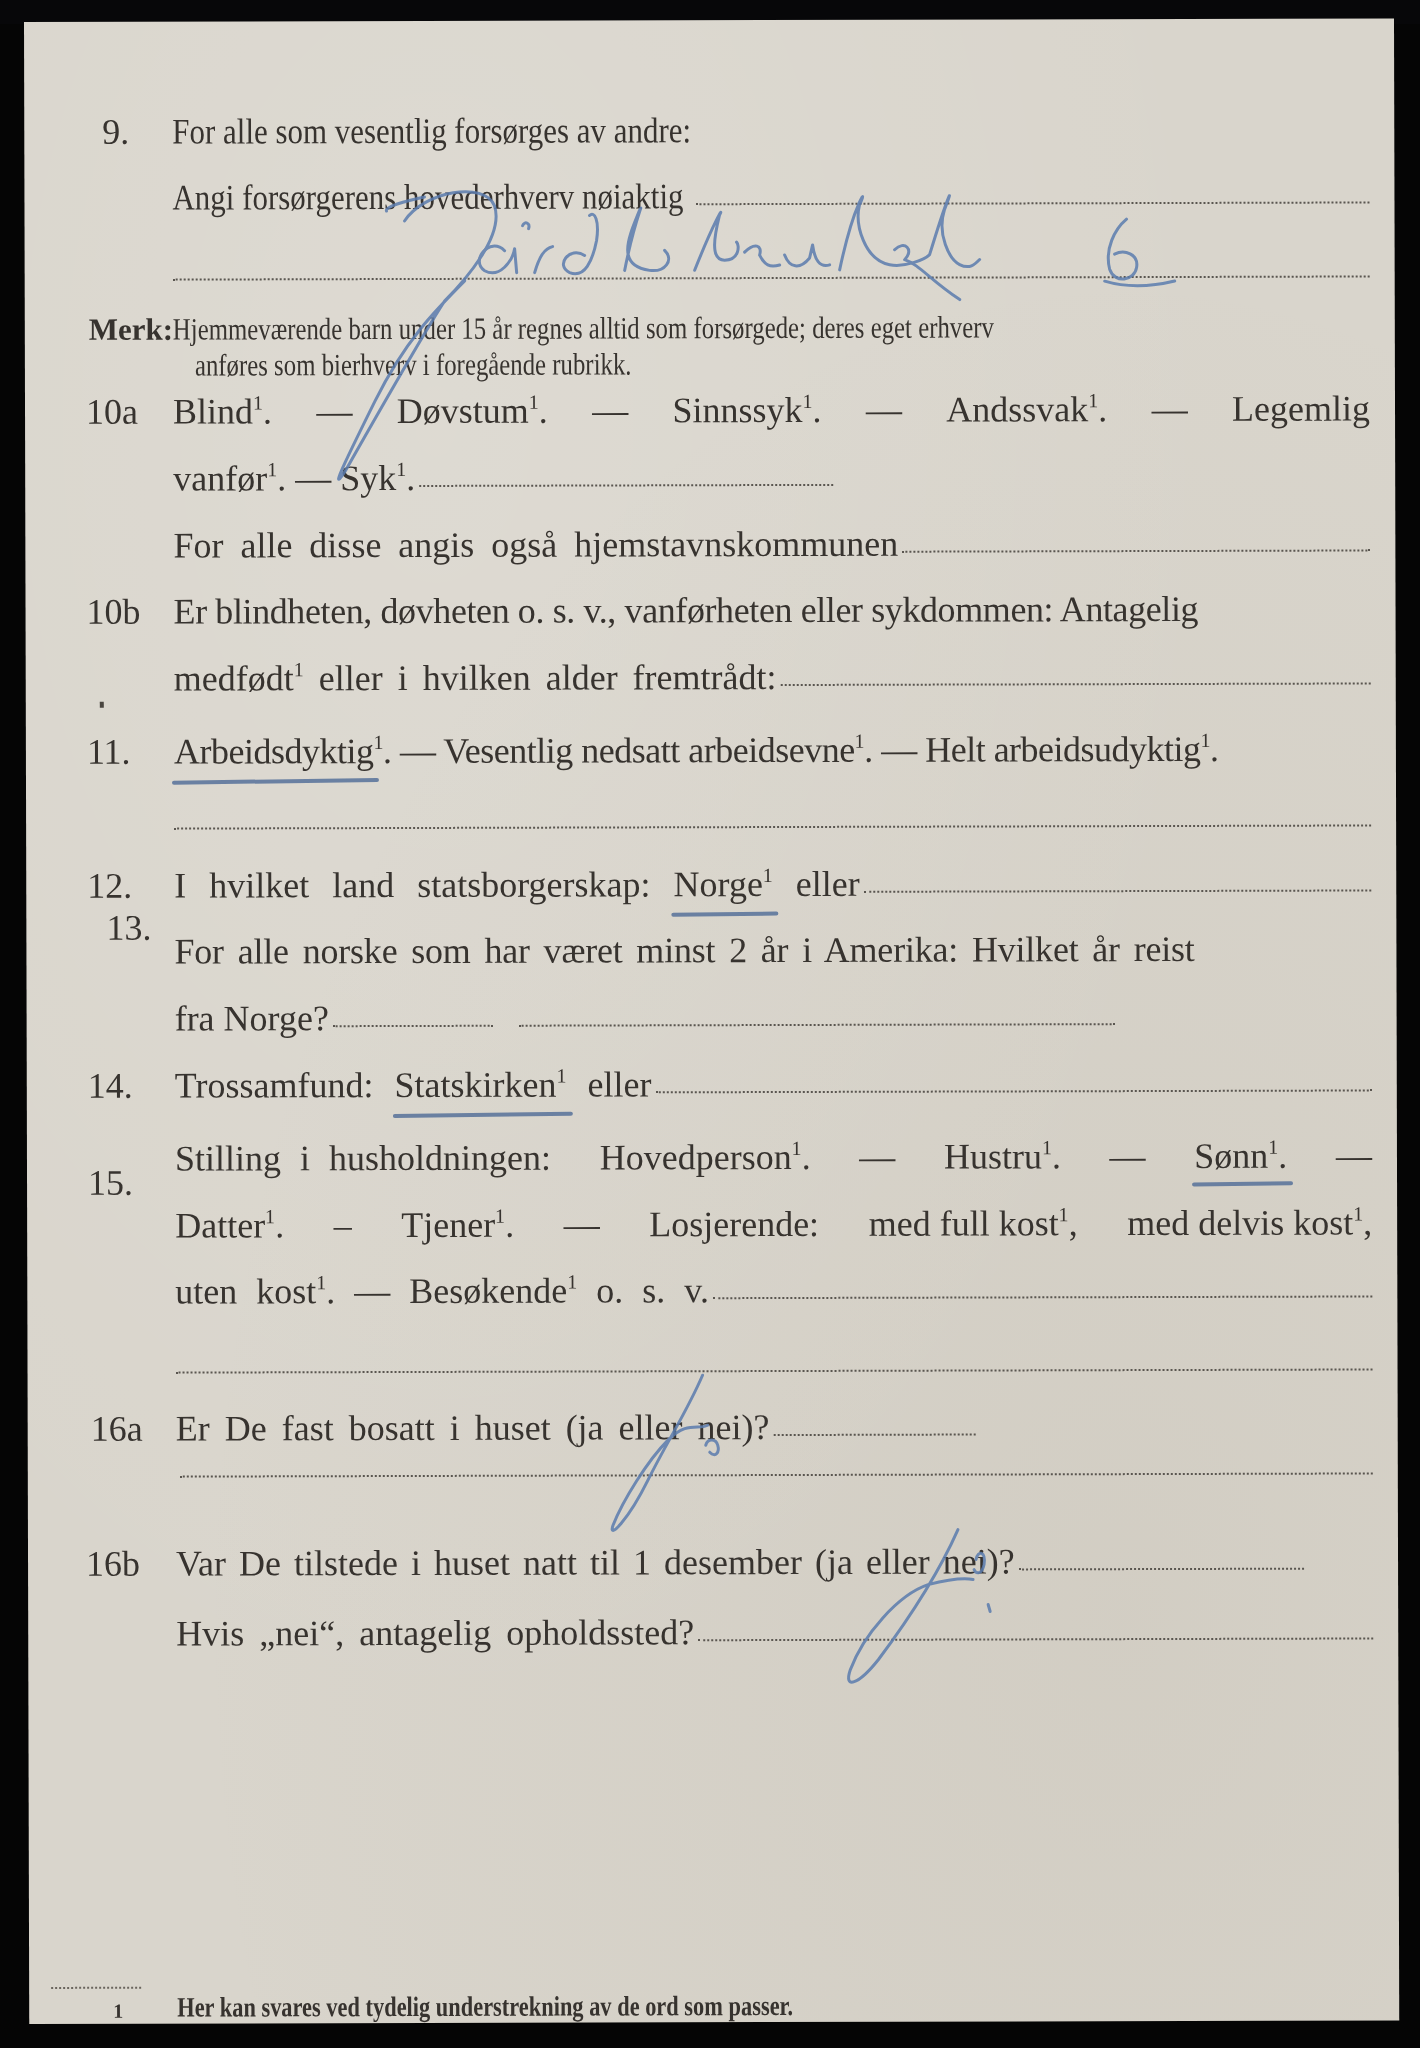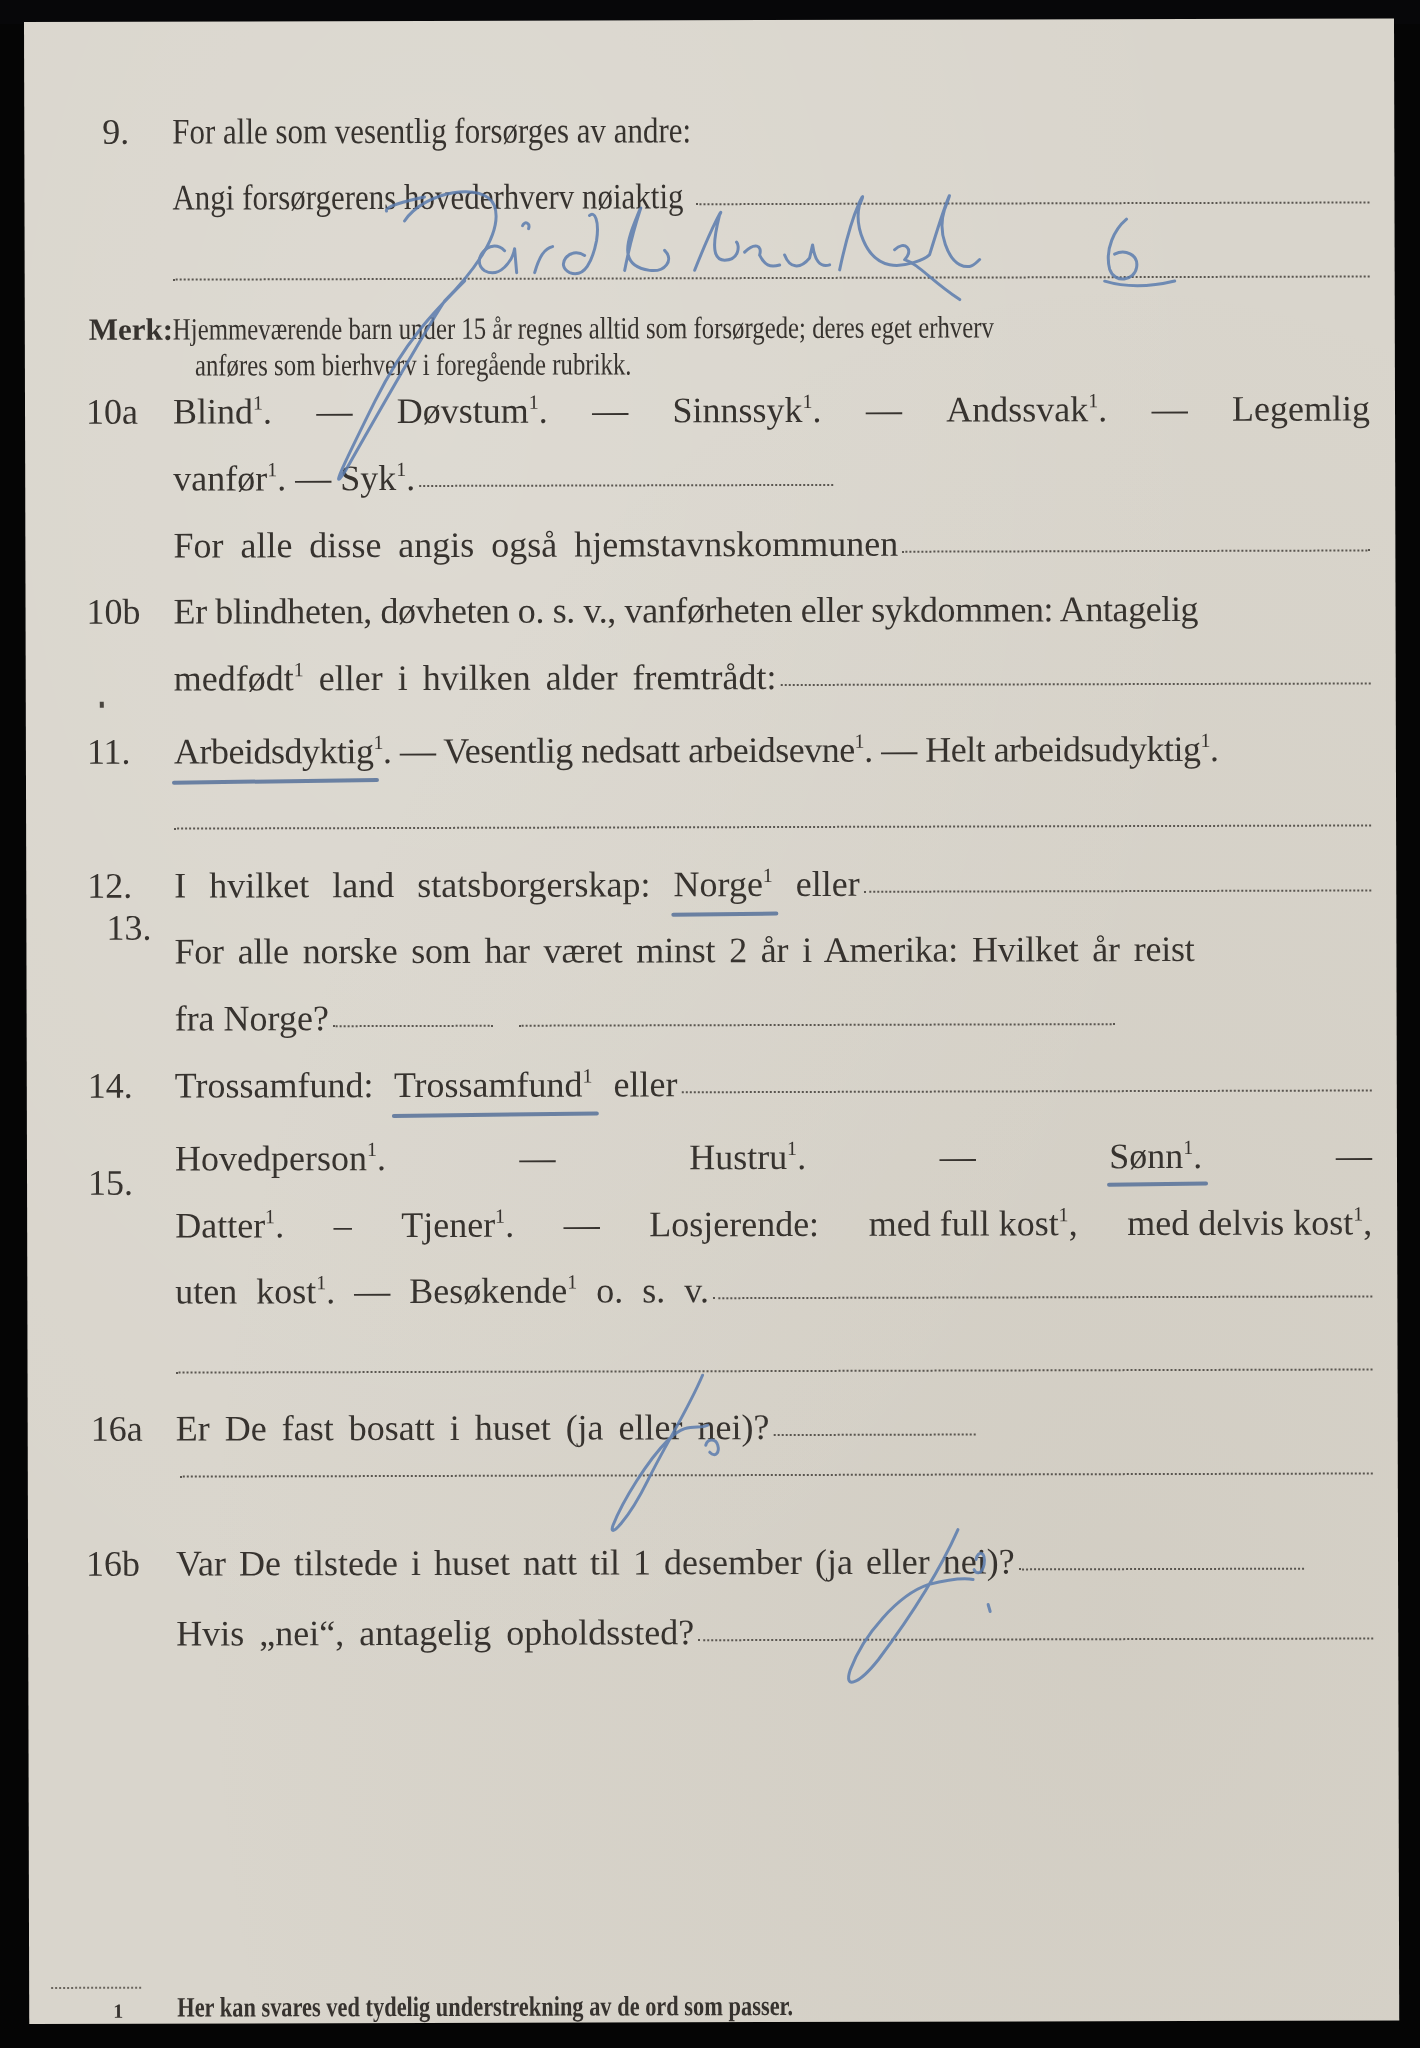--- a/index.html
+++ b/index.html
@@ -100,7 +100,7 @@
 
   <span class="num" style="left:61px;top:1046px;">14.</span>
   <div class="row" style="top:1046px;">
-    <span style="word-spacing:12px;"><span>Trossamfund:</span> <span class="ul"><span>Trossamfund</span><sup>1</sup></span> <span>eller</span></span>
+    <span style="word-spacing:12px;"><span>Trossamfund:</span> <span class="ul"><span>Statskirken</span><sup>1</sup></span> <span>eller</span></span>
     <span class="fill"></span>
   </div>
 

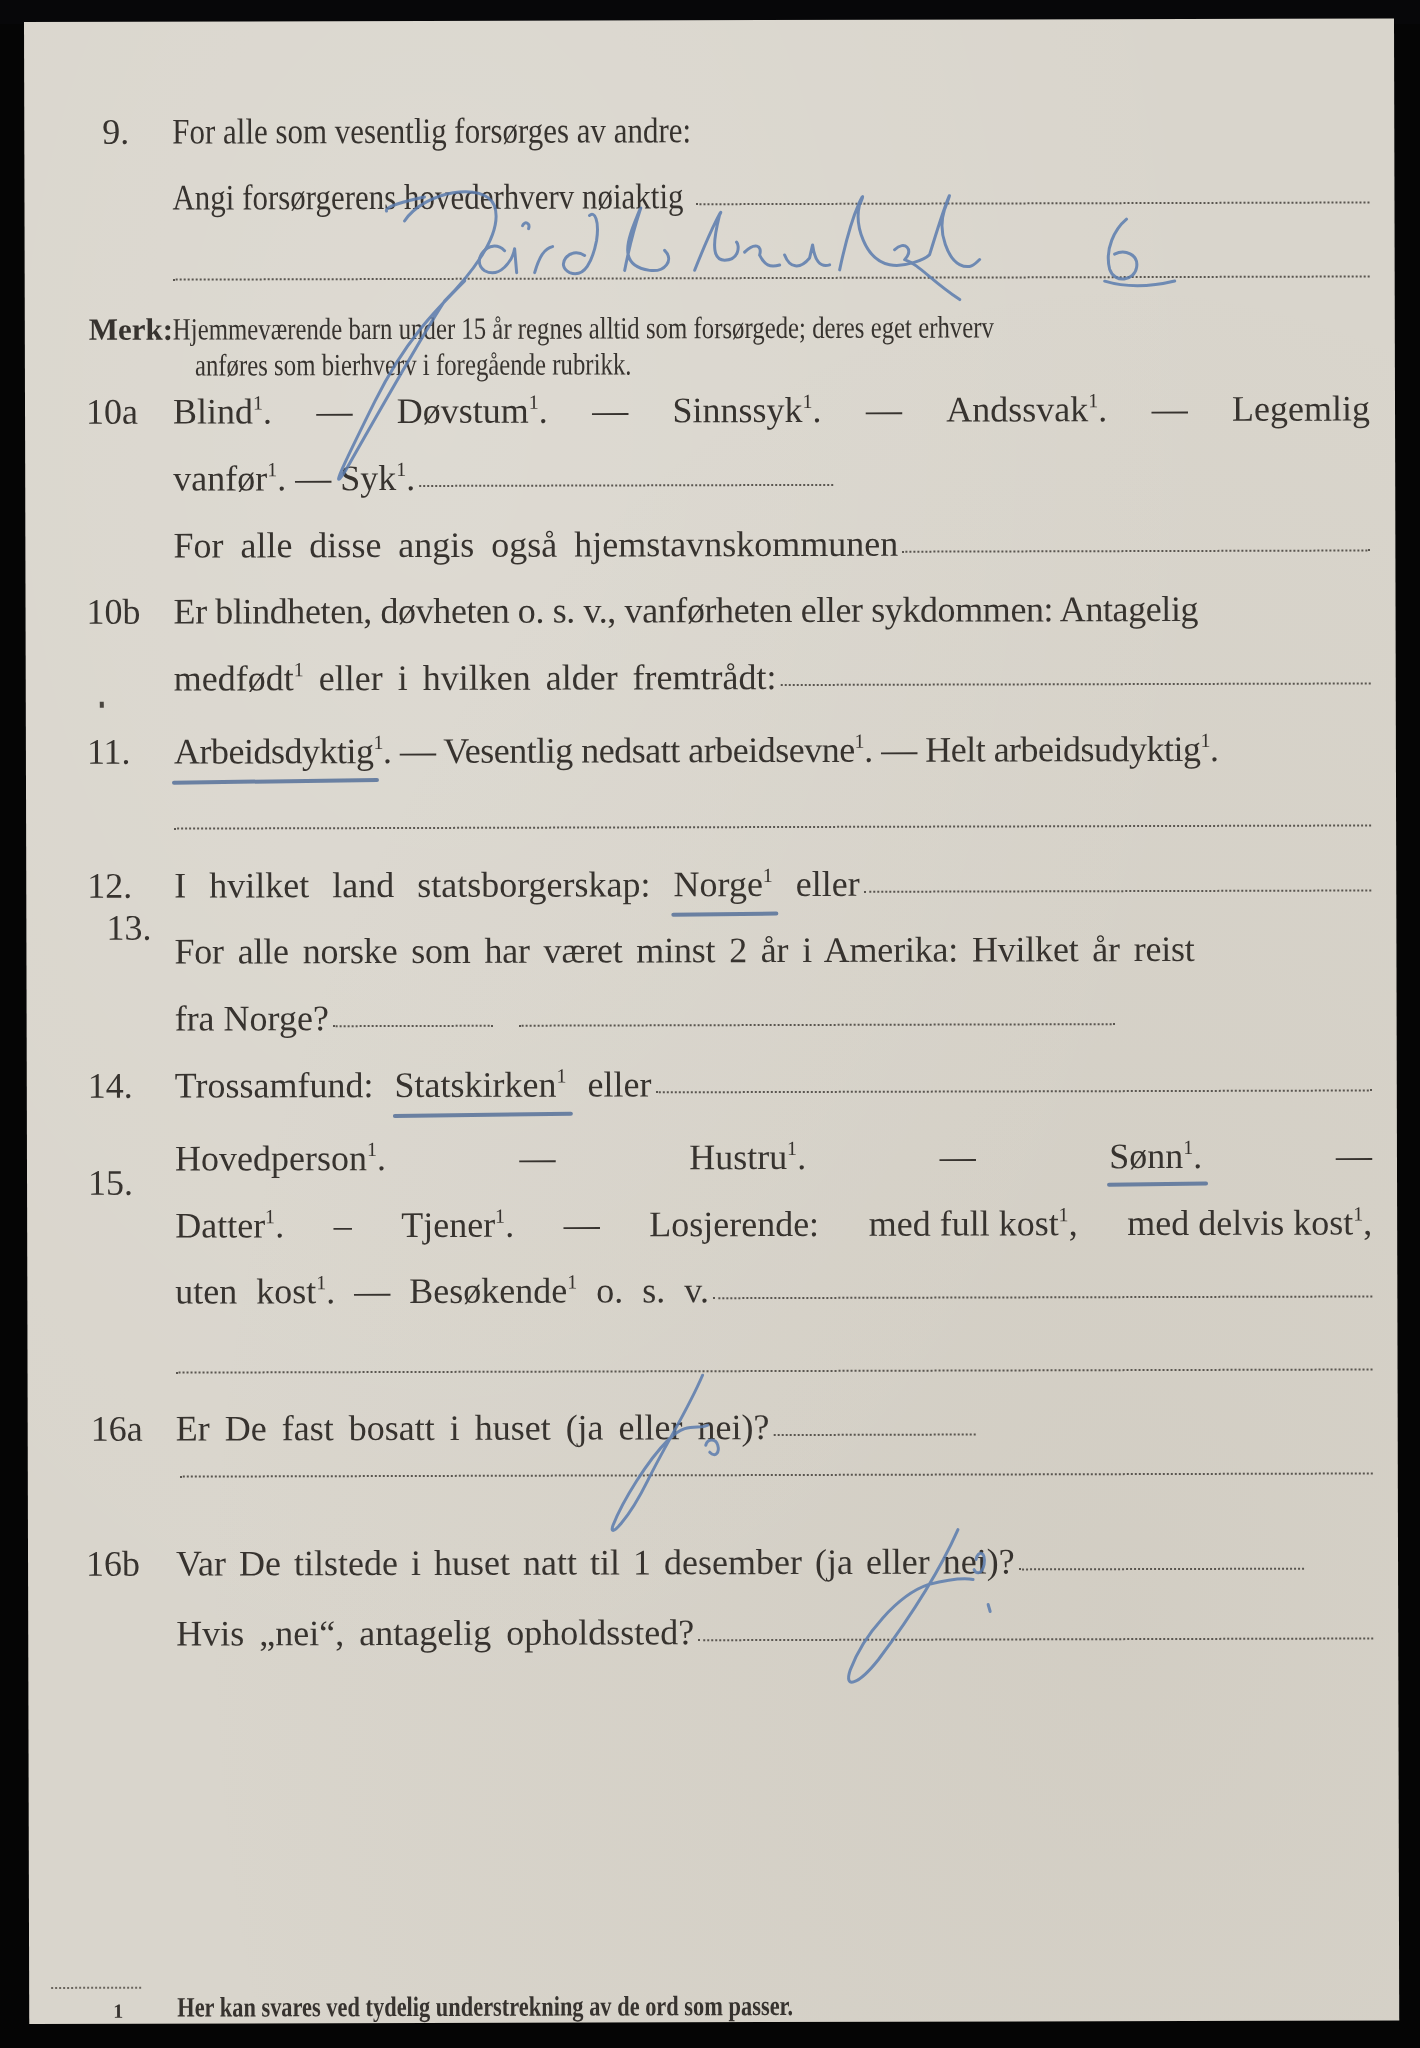--- a/index.html
+++ b/index.html
@@ -106,6 +106,7 @@
 
   <span class="num" style="left:61px;top:1143px;">15.</span>
   <div class="row just" style="top:1119px;">
+    <span style="word-spacing:10px;">Stilling i husholdningen:</span>
     <span><span>Hovedperson</span><sup>1</sup>.</span>
     <span>—</span>
     <span><span>Hustru</span><sup>1</sup>.</span>

